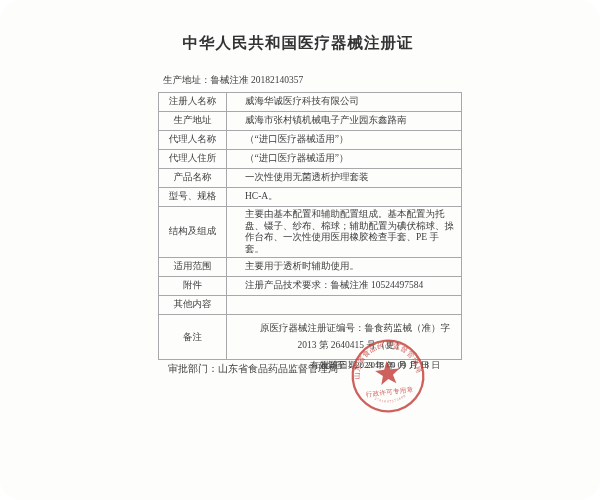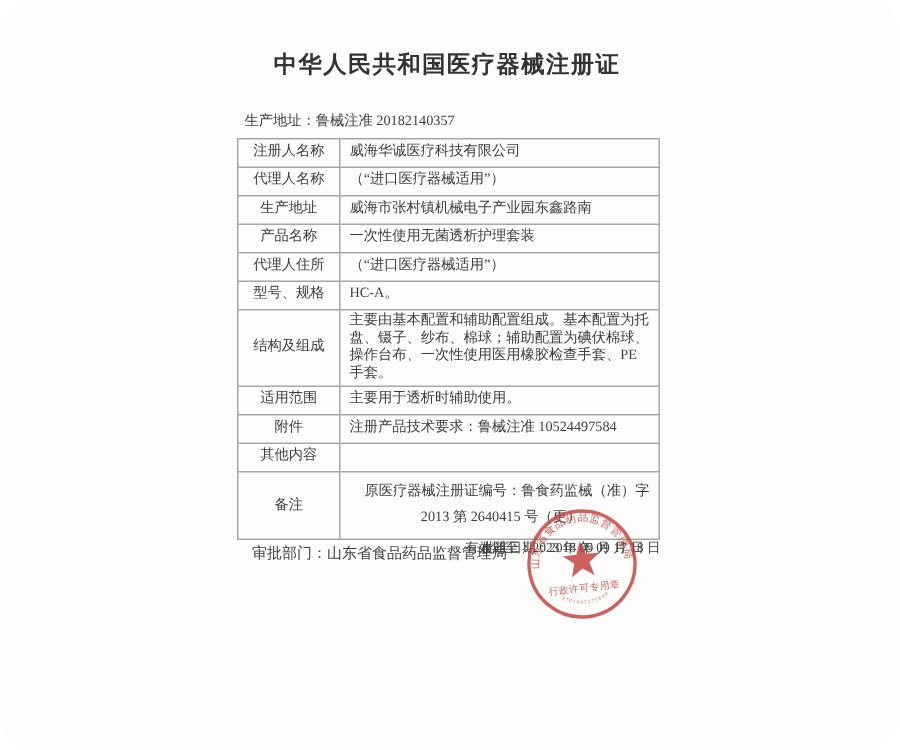--- a/index.html
+++ b/index.html
@@ -24,7 +24,7 @@
     font-size:9.5px; color:#3e3e3e; white-space:nowrap;
   }
   table.cert {
-    position:absolute; left:158px; top:92px; width:282px;
+    position:absolute; left:158px; top:92px; width:304px;
     border-collapse:collapse; table-layout:fixed;
     background:transparent;
   }

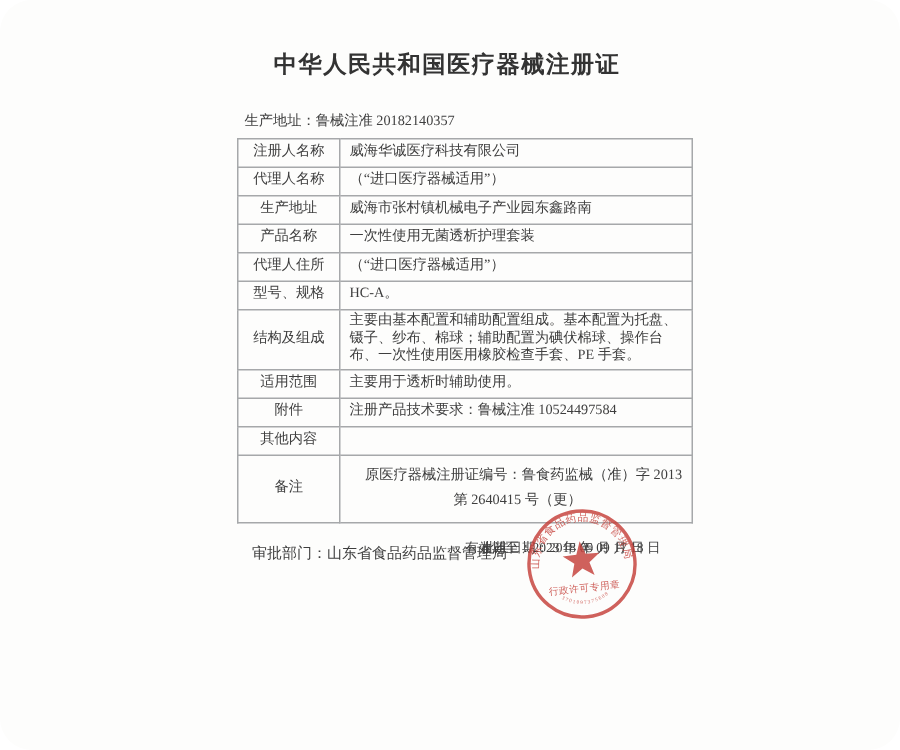--- a/index.html
+++ b/index.html
@@ -36,7 +36,7 @@
     overflow:hidden;
   }
   table.cert td.lbl { width:63px; text-align:center; padding:3px 2px; }
-  table.cert td.val { padding-left:6px;margin-left:48px; }
+  table.cert td.val { padding-left:18px;margin-left:48px; }
   table.cert tr { height:19px; }
   tr.row-structure td { padding-top:2px; padding-bottom:2px; }
   tr.row-other { height:18px; }

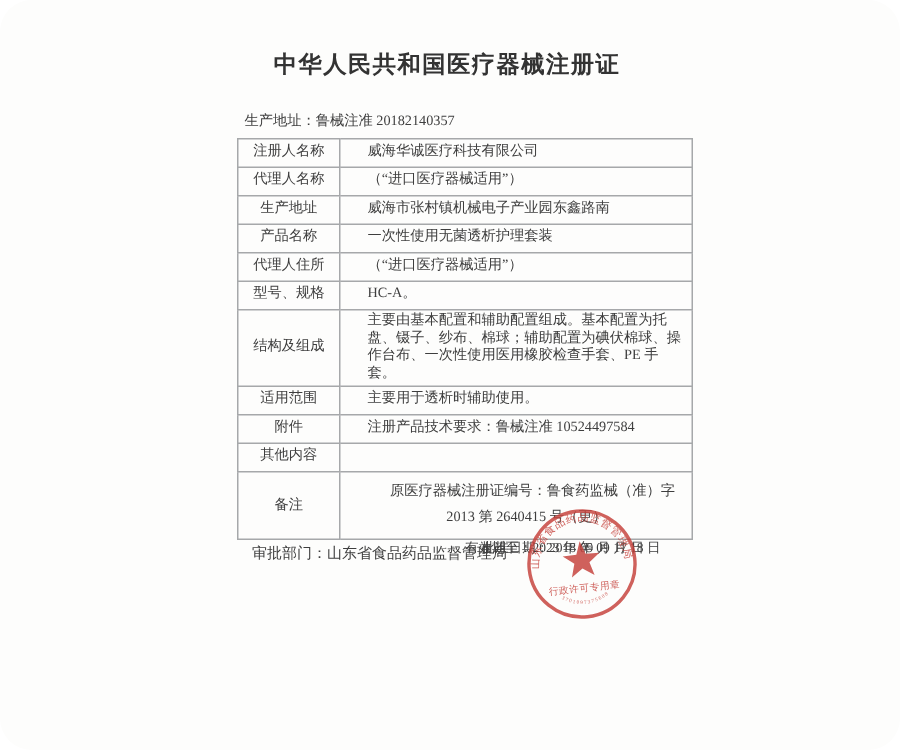--- a/index.html
+++ b/index.html
@@ -68,12 +68,12 @@
         <td class="val">威海华诚医疗科技有限公司</td>
       </tr>
       <tr>
+        <td class="lbl">生产地址</td>
+        <td class="val">威海市张村镇机械电子产业园东鑫路南</td>
+      </tr>
+      <tr>
         <td class="lbl">代理人名称</td>
         <td class="val">（“进口医疗器械适用”）</td>
-      </tr>
-      <tr>
-        <td class="lbl">生产地址</td>
-        <td class="val">威海市张村镇机械电子产业园东鑫路南</td>
       </tr>
       <tr>
         <td class="lbl">产品名称</td>

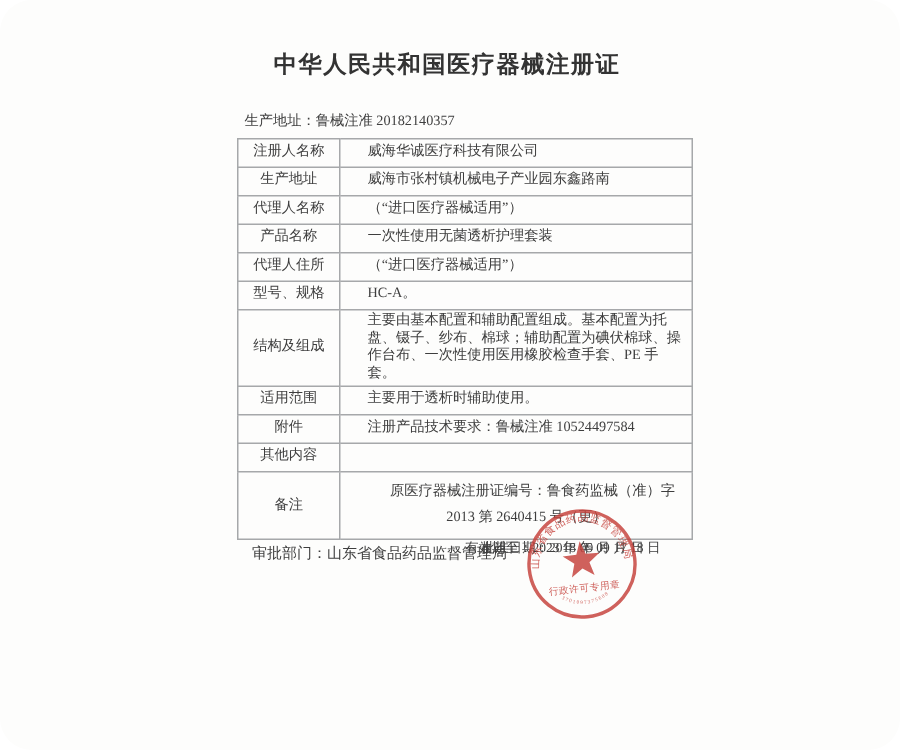--- a/index.html
+++ b/index.html
@@ -76,12 +76,12 @@
         <td class="val">（“进口医疗器械适用”）</td>
       </tr>
       <tr>
+        <td class="lbl">代理人住所</td>
+        <td class="val">（“进口医疗器械适用”）</td>
+      </tr>
+      <tr>
         <td class="lbl">产品名称</td>
         <td class="val">一次性使用无菌透析护理套装</td>
-      </tr>
-      <tr>
-        <td class="lbl">代理人住所</td>
-        <td class="val">（“进口医疗器械适用”）</td>
       </tr>
       <tr>
         <td class="lbl">型号、规格</td>

